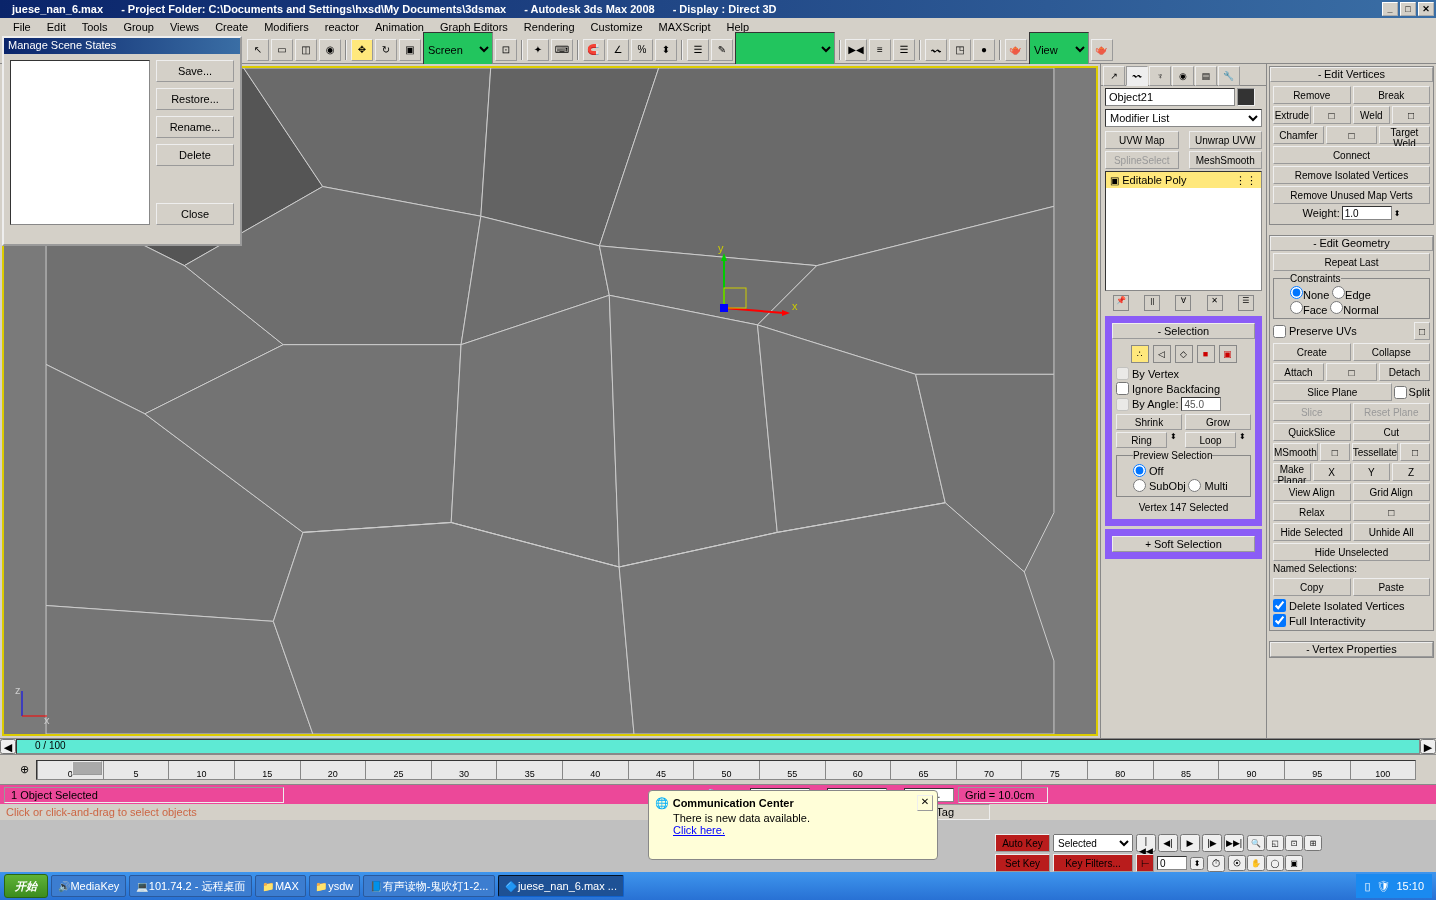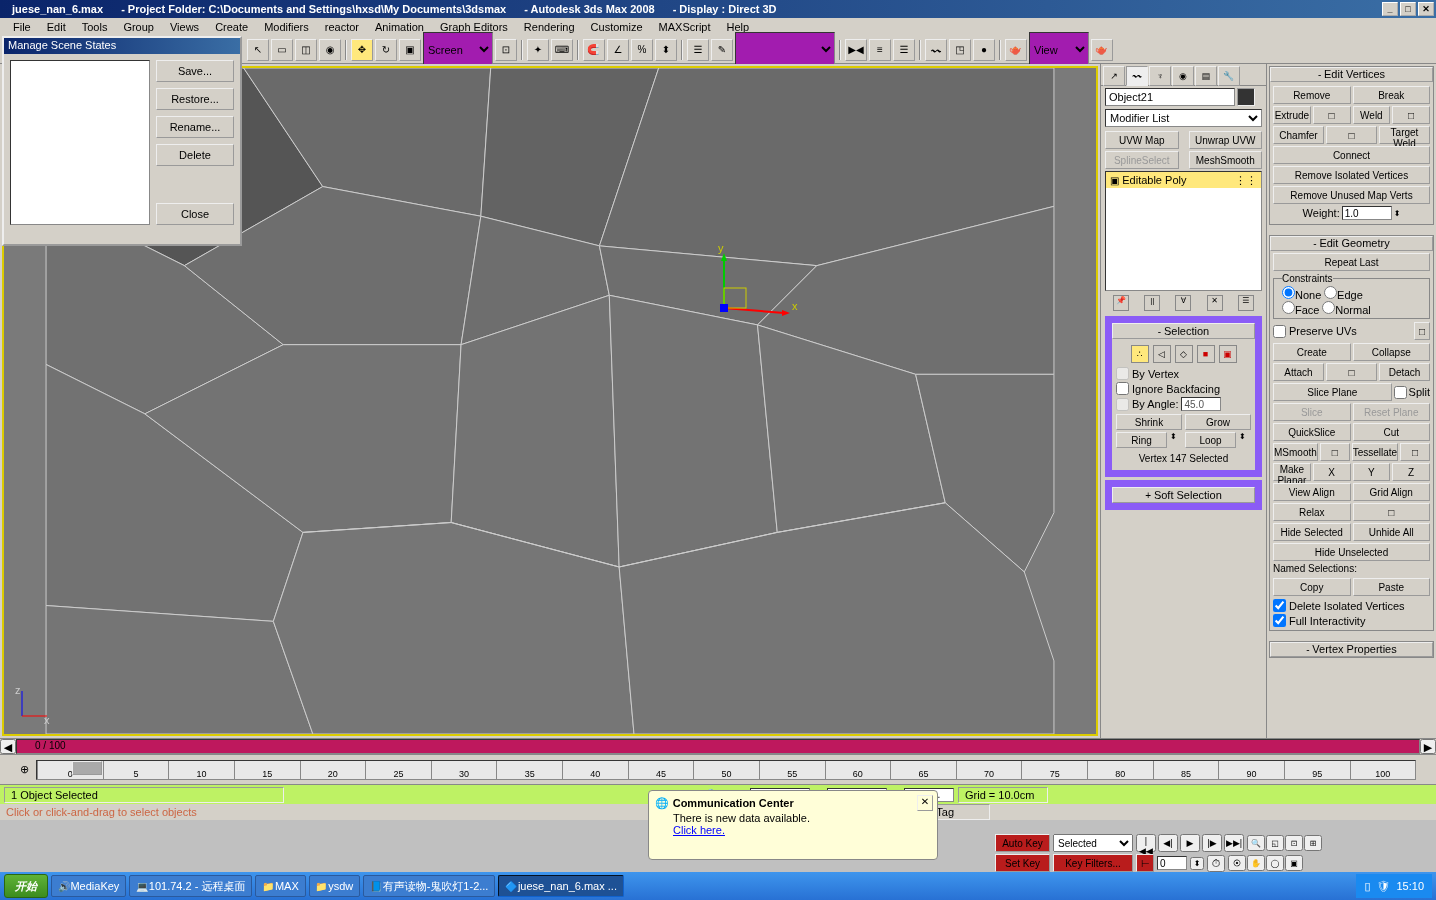--- a/index.html
+++ b/index.html
@@ -19,7 +19,7 @@
 .top-toolbar { background: #d4d0c8; height: 28px; display: flex; align-items: center; gap: 2px; padding: 2px 5px; border-bottom: 1px solid #888; }
 .tb-btn { width: 22px; height: 22px; background: #d4d0c8; border: 1px outset #eee; display:flex; align-items:center; justify-content:center; cursor:pointer; font-size:10px;}
 .tb-sep { width: 2px; height: 20px; border-left: 1px solid #888; border-right: 1px solid #eee; margin: 0 2px;}
-.tb-select { height: 35px; font-size: 11px; background: #a21caf; border: 1px inset #888;}
+.tb-select { height: 35px; font-size: 11px; background: #22c55e; border: 1px inset #888;}
 
 
 .main-area { display: flex; height: 674px; }

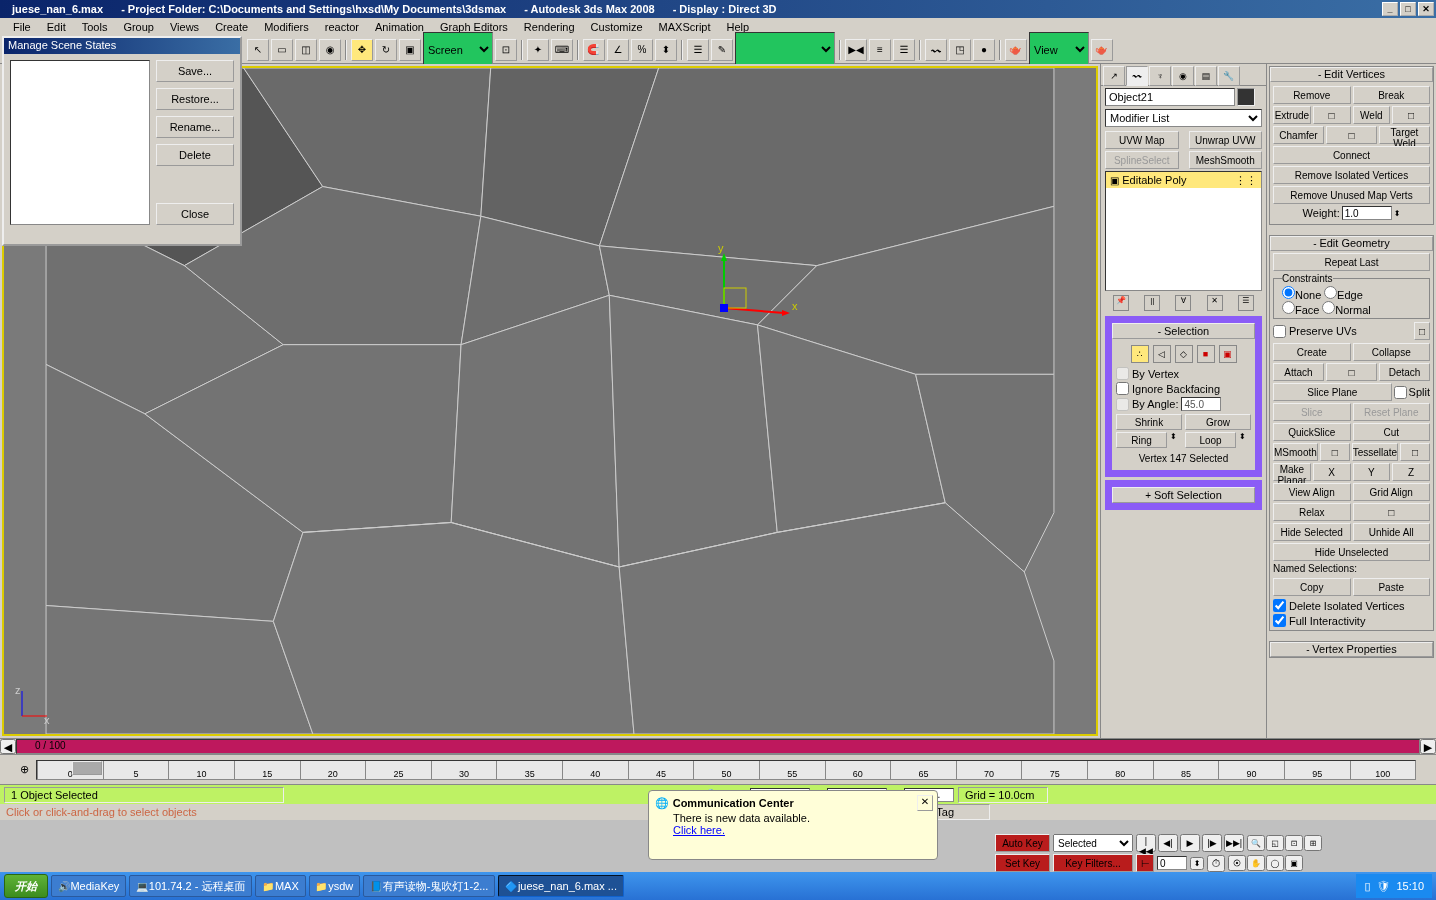--- a/index.html
+++ b/index.html
@@ -71,7 +71,7 @@
 .ep-row { display:flex; gap:2px; margin:2px 0;}
 .ep-row .ep-btn { flex:1;}
 .ep-btn-sm { width:16px; flex:0 0 16px;}
-fieldset { border:1px solid #888; padding:2px 8px; font-size:10px; margin:2px 0;}
+fieldset { border:1px solid #888; padding:2px 16px; font-size:10px; margin:2px 0;}
 legend { font-size:10px;}
 
 

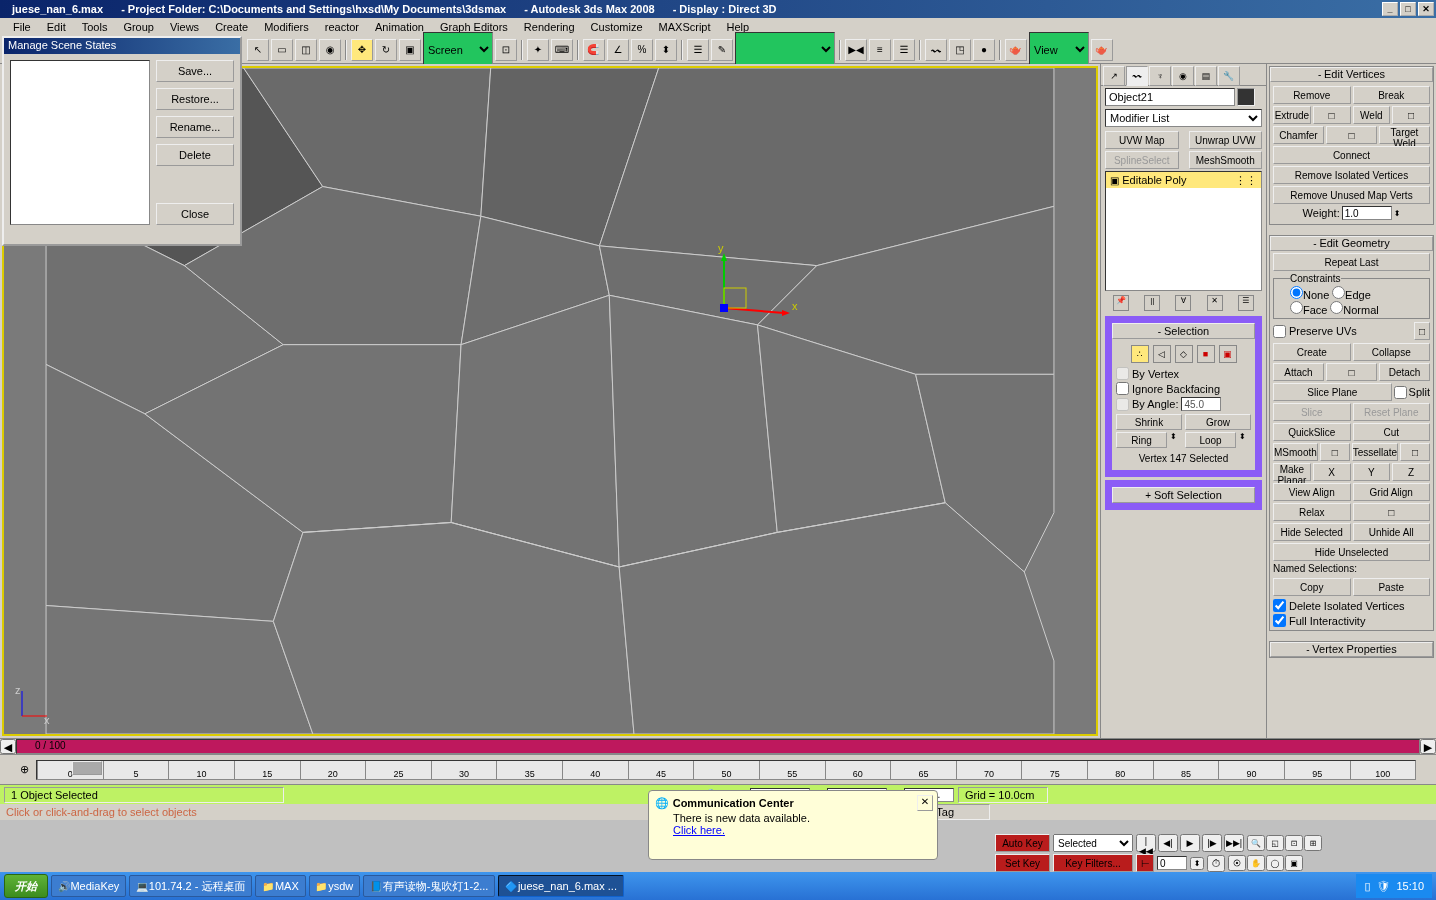--- a/index.html
+++ b/index.html
@@ -301,6 +301,21 @@
             <button class="btn-sm">Loop</button>
             <div style="width:12px;font-size:8px;">⬍</div>
           </div>
+          <fieldset>
+            <legend>Preview Selection</legend>
+            <label class="chk-row">
+                <input type="radio" checked="" style="">
+                <span>Off</span>
+              </label>
+            <label class="chk-row" style="display:inline-flex;">
+                <input type="radio" style="">
+                <span>SubObj</span>
+              </label>
+            <label class="chk-row" style="display:inline-flex;">
+                <input type="radio" style="">
+                <span>Multi</span>
+              </label>
+          </fieldset>
           <div style="text-align:center;padding:3px;font-size:10px;">Vertex 147 Selected</div>
         </div>
       </div>

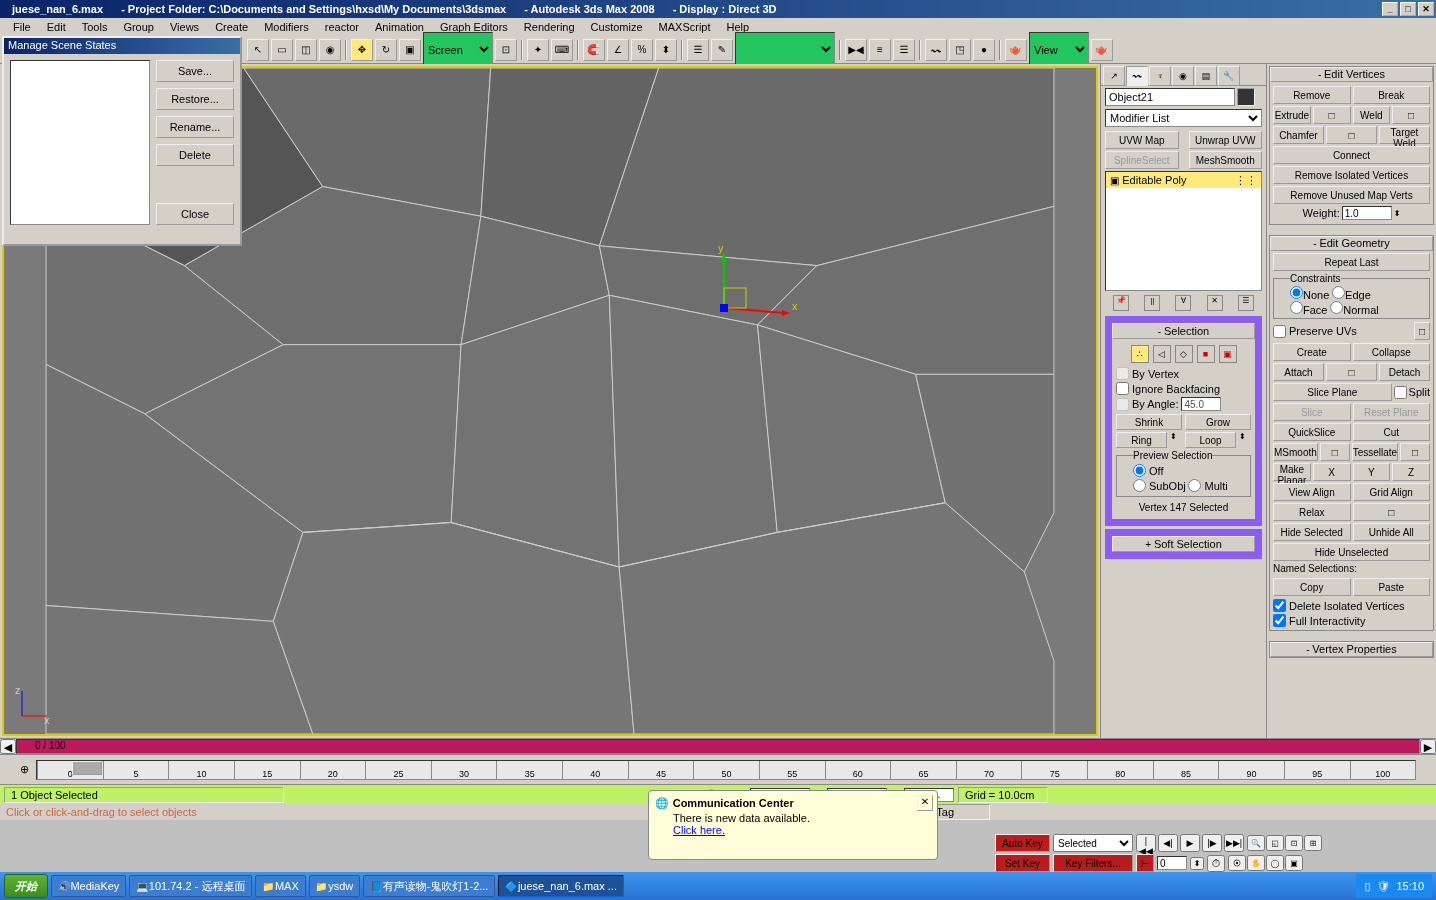--- a/index.html
+++ b/index.html
@@ -76,7 +76,7 @@
 
 
 .scroll-bar { height:16px; background:#d4d0c8; display:flex; border-top:1px solid #888;}
-.scroll-track { flex:1; background:#be185d; border:1px inset #888; position:relative;}
+.scroll-track { flex:1; background:#5eead4; border:1px inset #888; position:relative;}
 .timeline { height:30px; background:#d4d0c8; display:flex; align-items:center; padding:0 20px; gap:0; position:relative; border-top:1px solid #888;}
 .slider-handle { position:absolute; left:35px; width:30px; height:14px; background:#aaa; border:1px outset #eee;}
 .ruler { flex:1; height:20px; position:relative; background:#e8e8e8; border:1px inset #888; display:flex;}

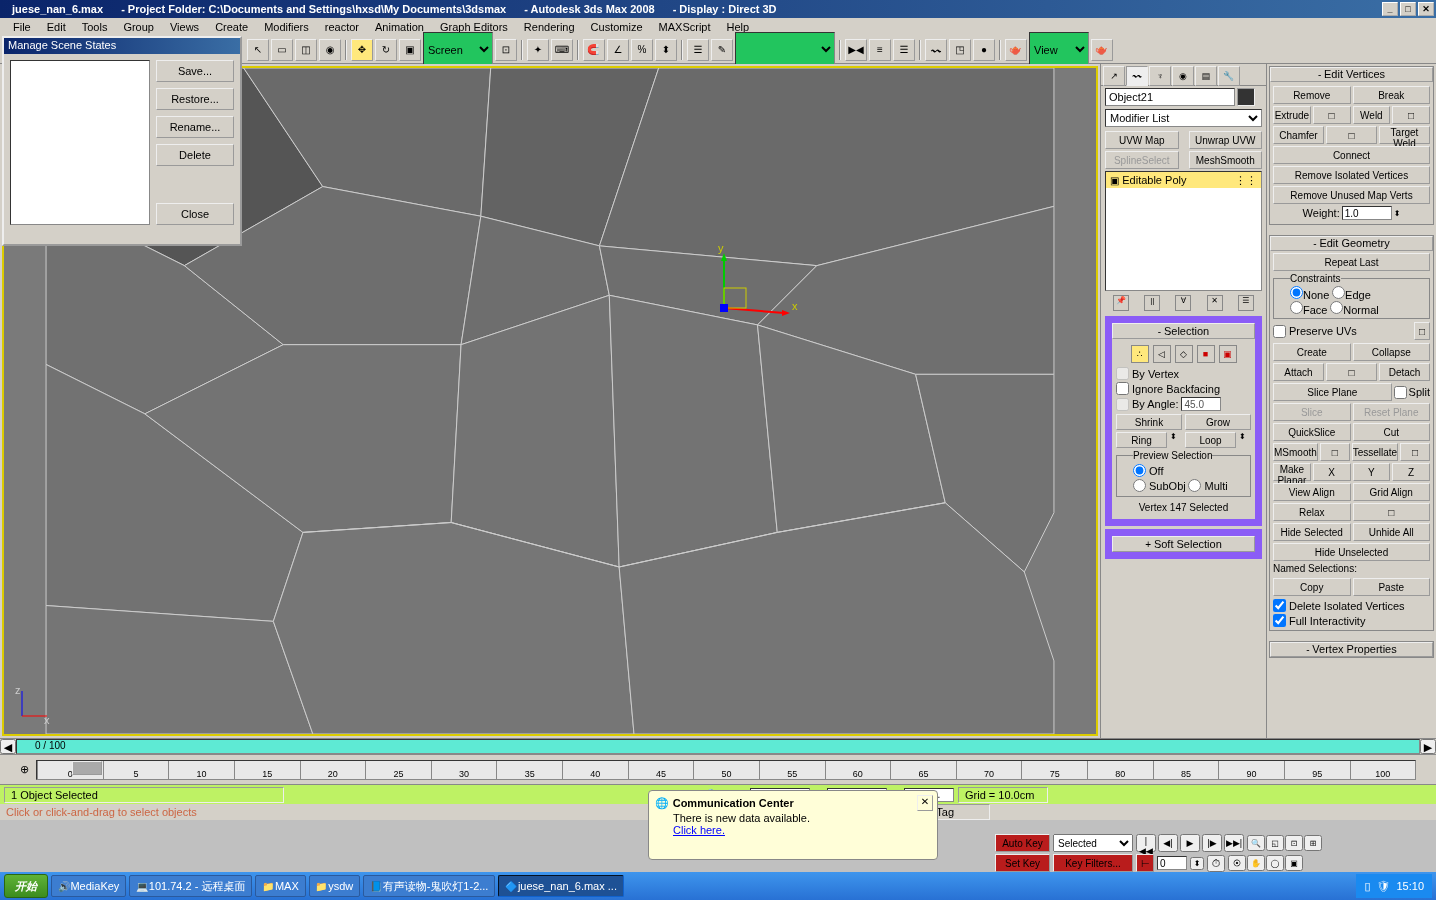--- a/index.html
+++ b/index.html
@@ -82,7 +82,7 @@
 .ruler { flex:1; height:20px; position:relative; background:#e8e8e8; border:1px inset #888; display:flex;}
 .tick { flex:1; border-left:1px solid #888; font-size:9px; text-align:center; padding-top:8px;}
 
-.status-row { height:20px; display:flex; background:#bef264; border-top:1px solid #888; align-items:center; gap:4px; padding:0 4px; font-size:10px;}
+.status-row { height:20px; display:flex; background:#ec4899; border-top:1px solid #888; align-items:center; gap:4px; padding:0 4px; font-size:10px;}
 .status-cell { padding:0 6px; border:1px inset #eee; height:16px; line-height:14px;}
 .prompt-row { height:16px; padding:0 6px; display:flex; align-items:center; background:#d4d0c8; font-size:10px;}
 .prompt-hint { color:#cc6644;}

